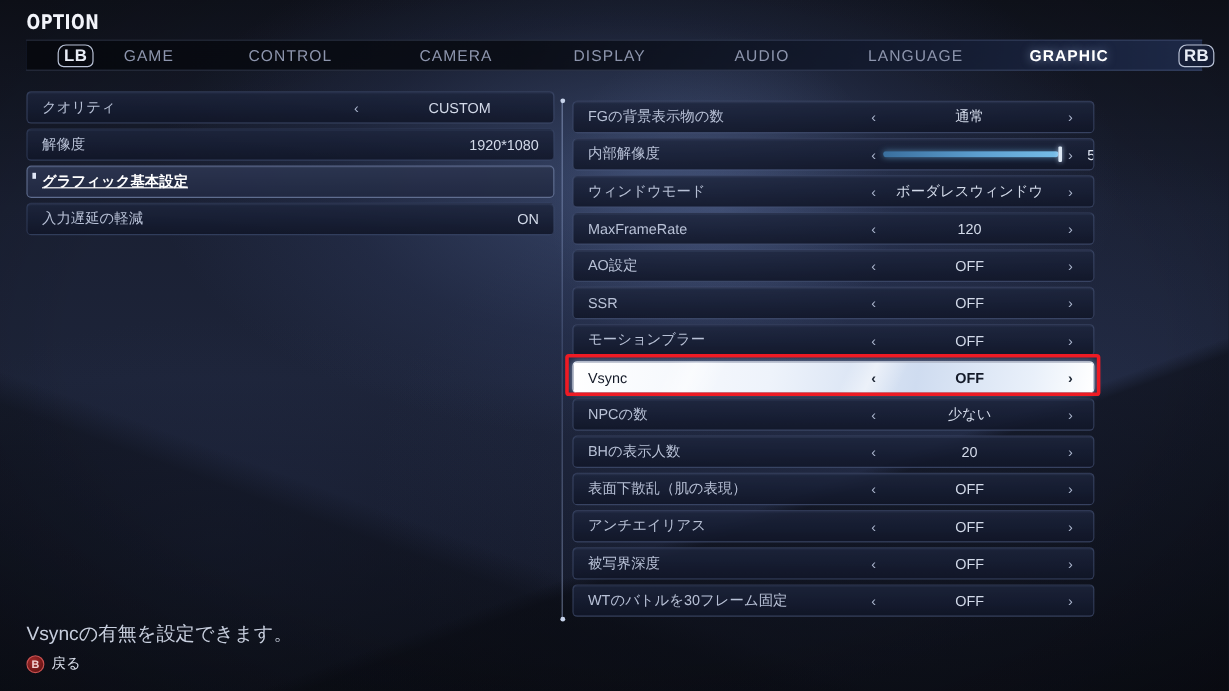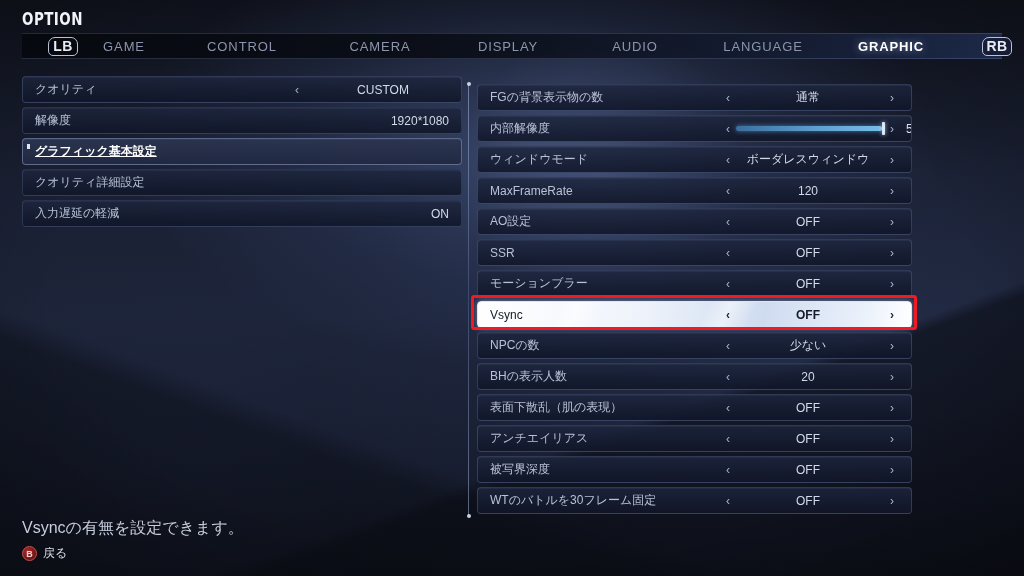--- a/index.html
+++ b/index.html
@@ -222,9 +222,6 @@
       <div class="lbl">グラフィック基本設定</div>
     </div>
     <div class="row plain">
-      <div class="lbl">クオリティ詳細設定</div>
-    </div>
-    <div class="row plain">
       <div class="lbl">入力遅延の軽減</div>
       <div class="val right">ON</div>
     </div>

